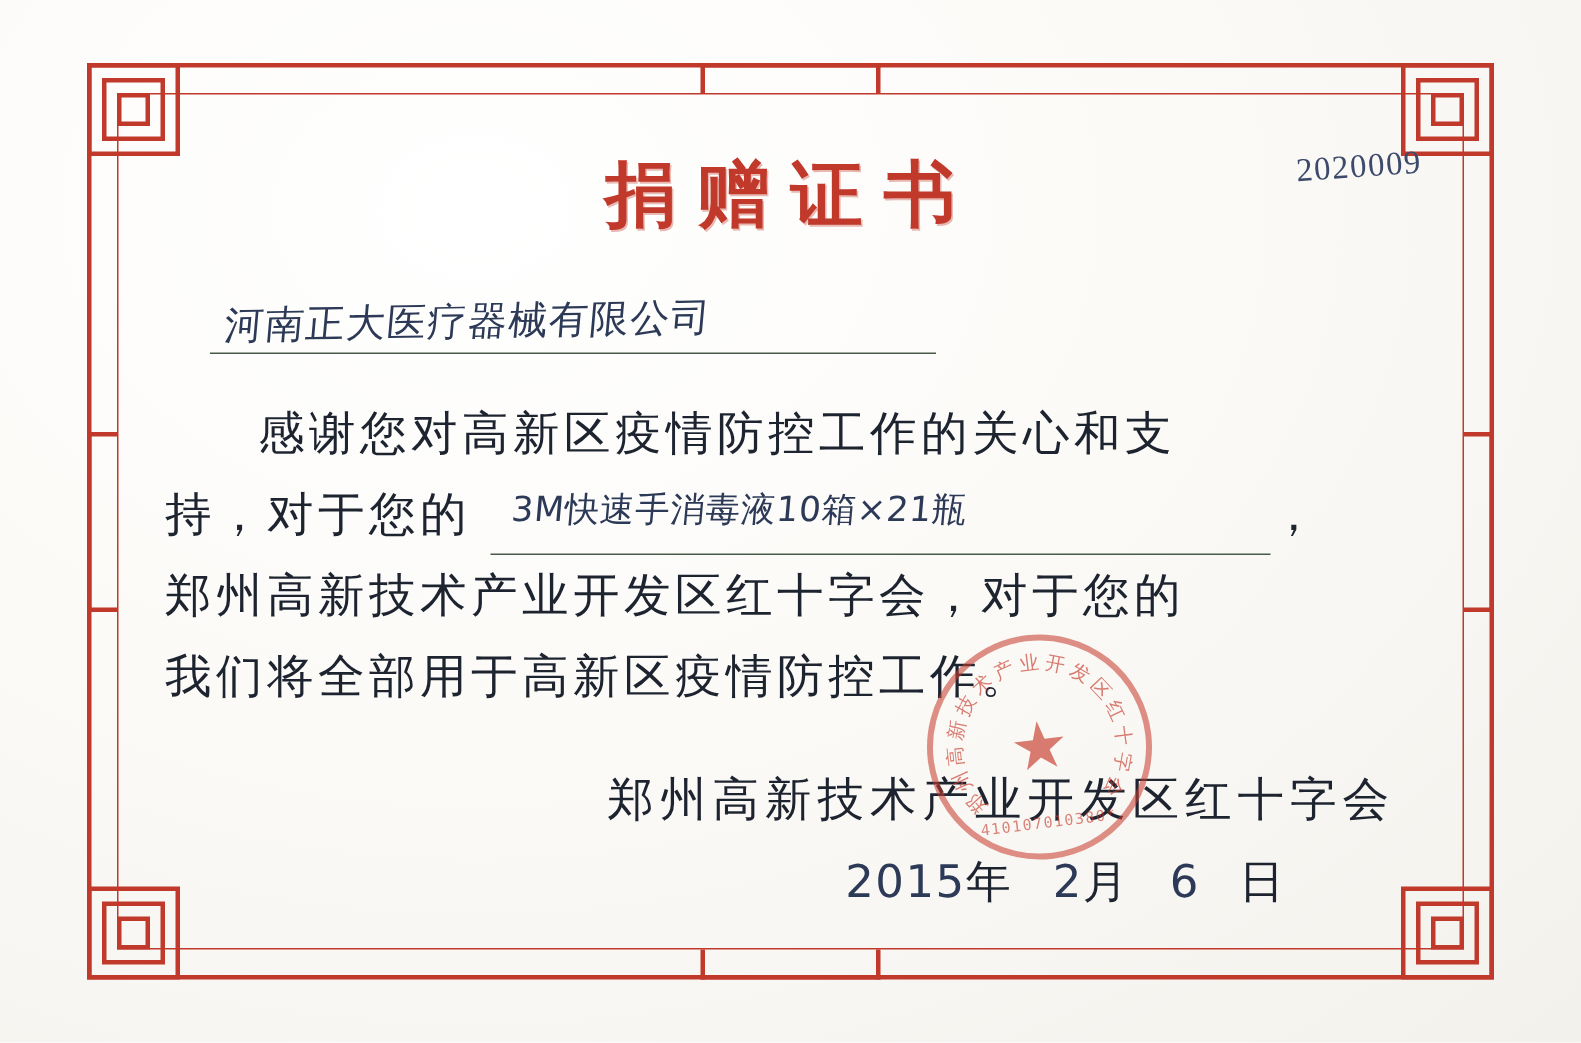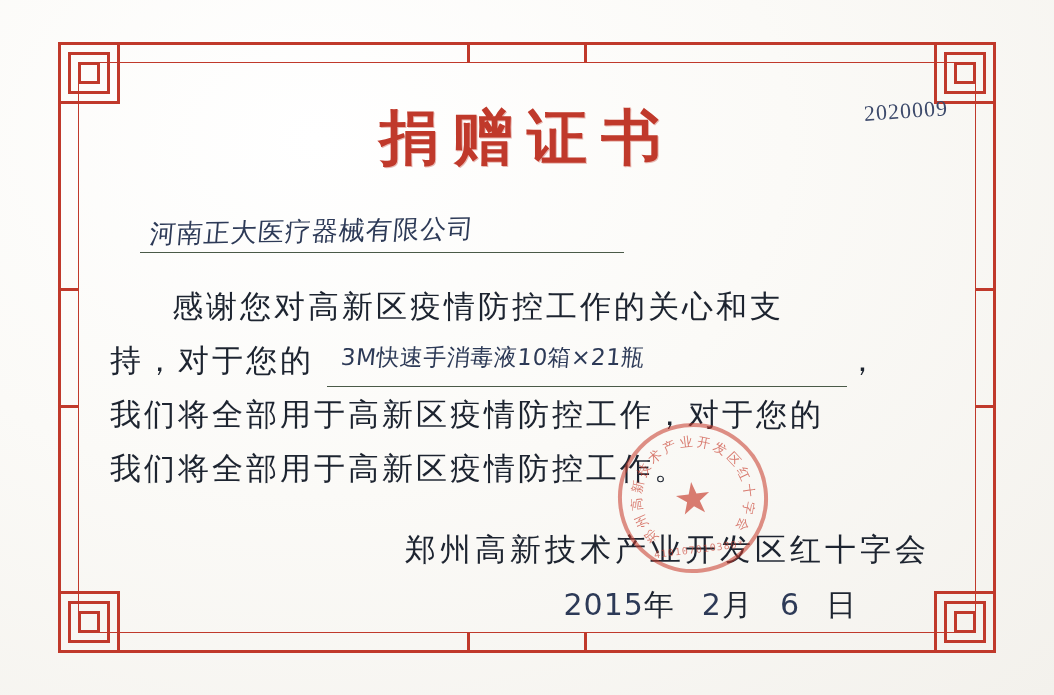--- a/index.html
+++ b/index.html
@@ -67,7 +67,7 @@
   .doc-title{
     text-align:center;
     margin-top:18px;
-    font-size:60px;
+    font-size:48px;
     letter-spacing:14px;
     color:#c0392b;
     font-weight:bold;

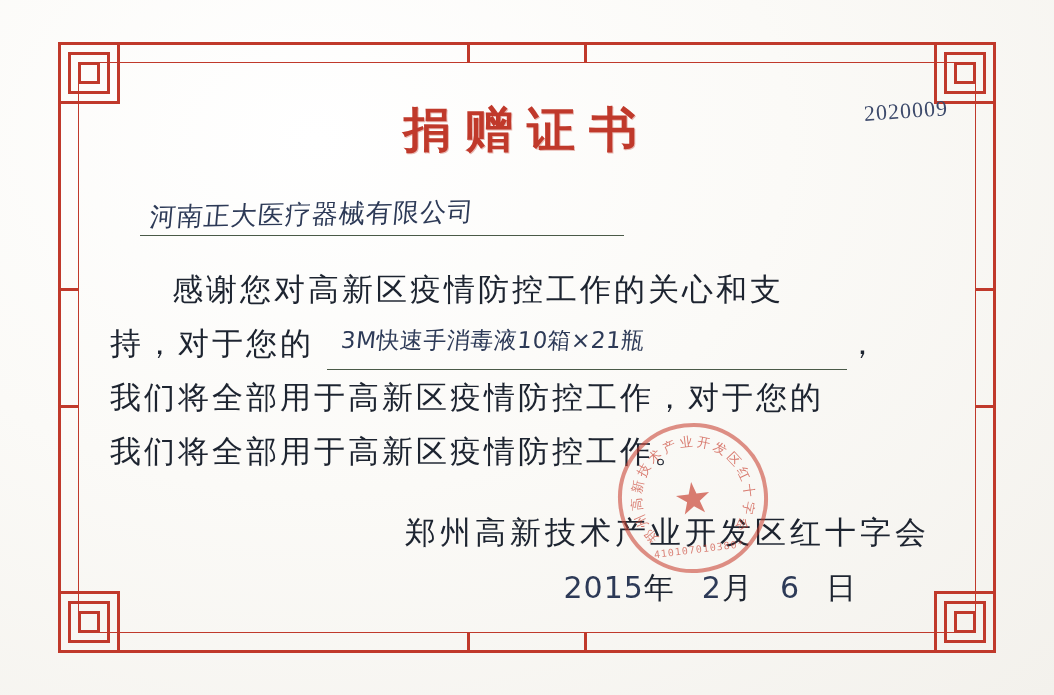--- a/index.html
+++ b/index.html
@@ -249,7 +249,7 @@
           <span class="blank-hand">3M快速手消毒液10箱×21瓶</span>
         </span><span>，</span>
       </div>
-      <div>我们将全部用于高新区疫情防控工作，对于您的</div>
+      <div>郑州高新技术产业开发区红十字会，对于您的</div>
       <div>我们将全部用于高新区疫情防控工作。</div>
     </div>
 

